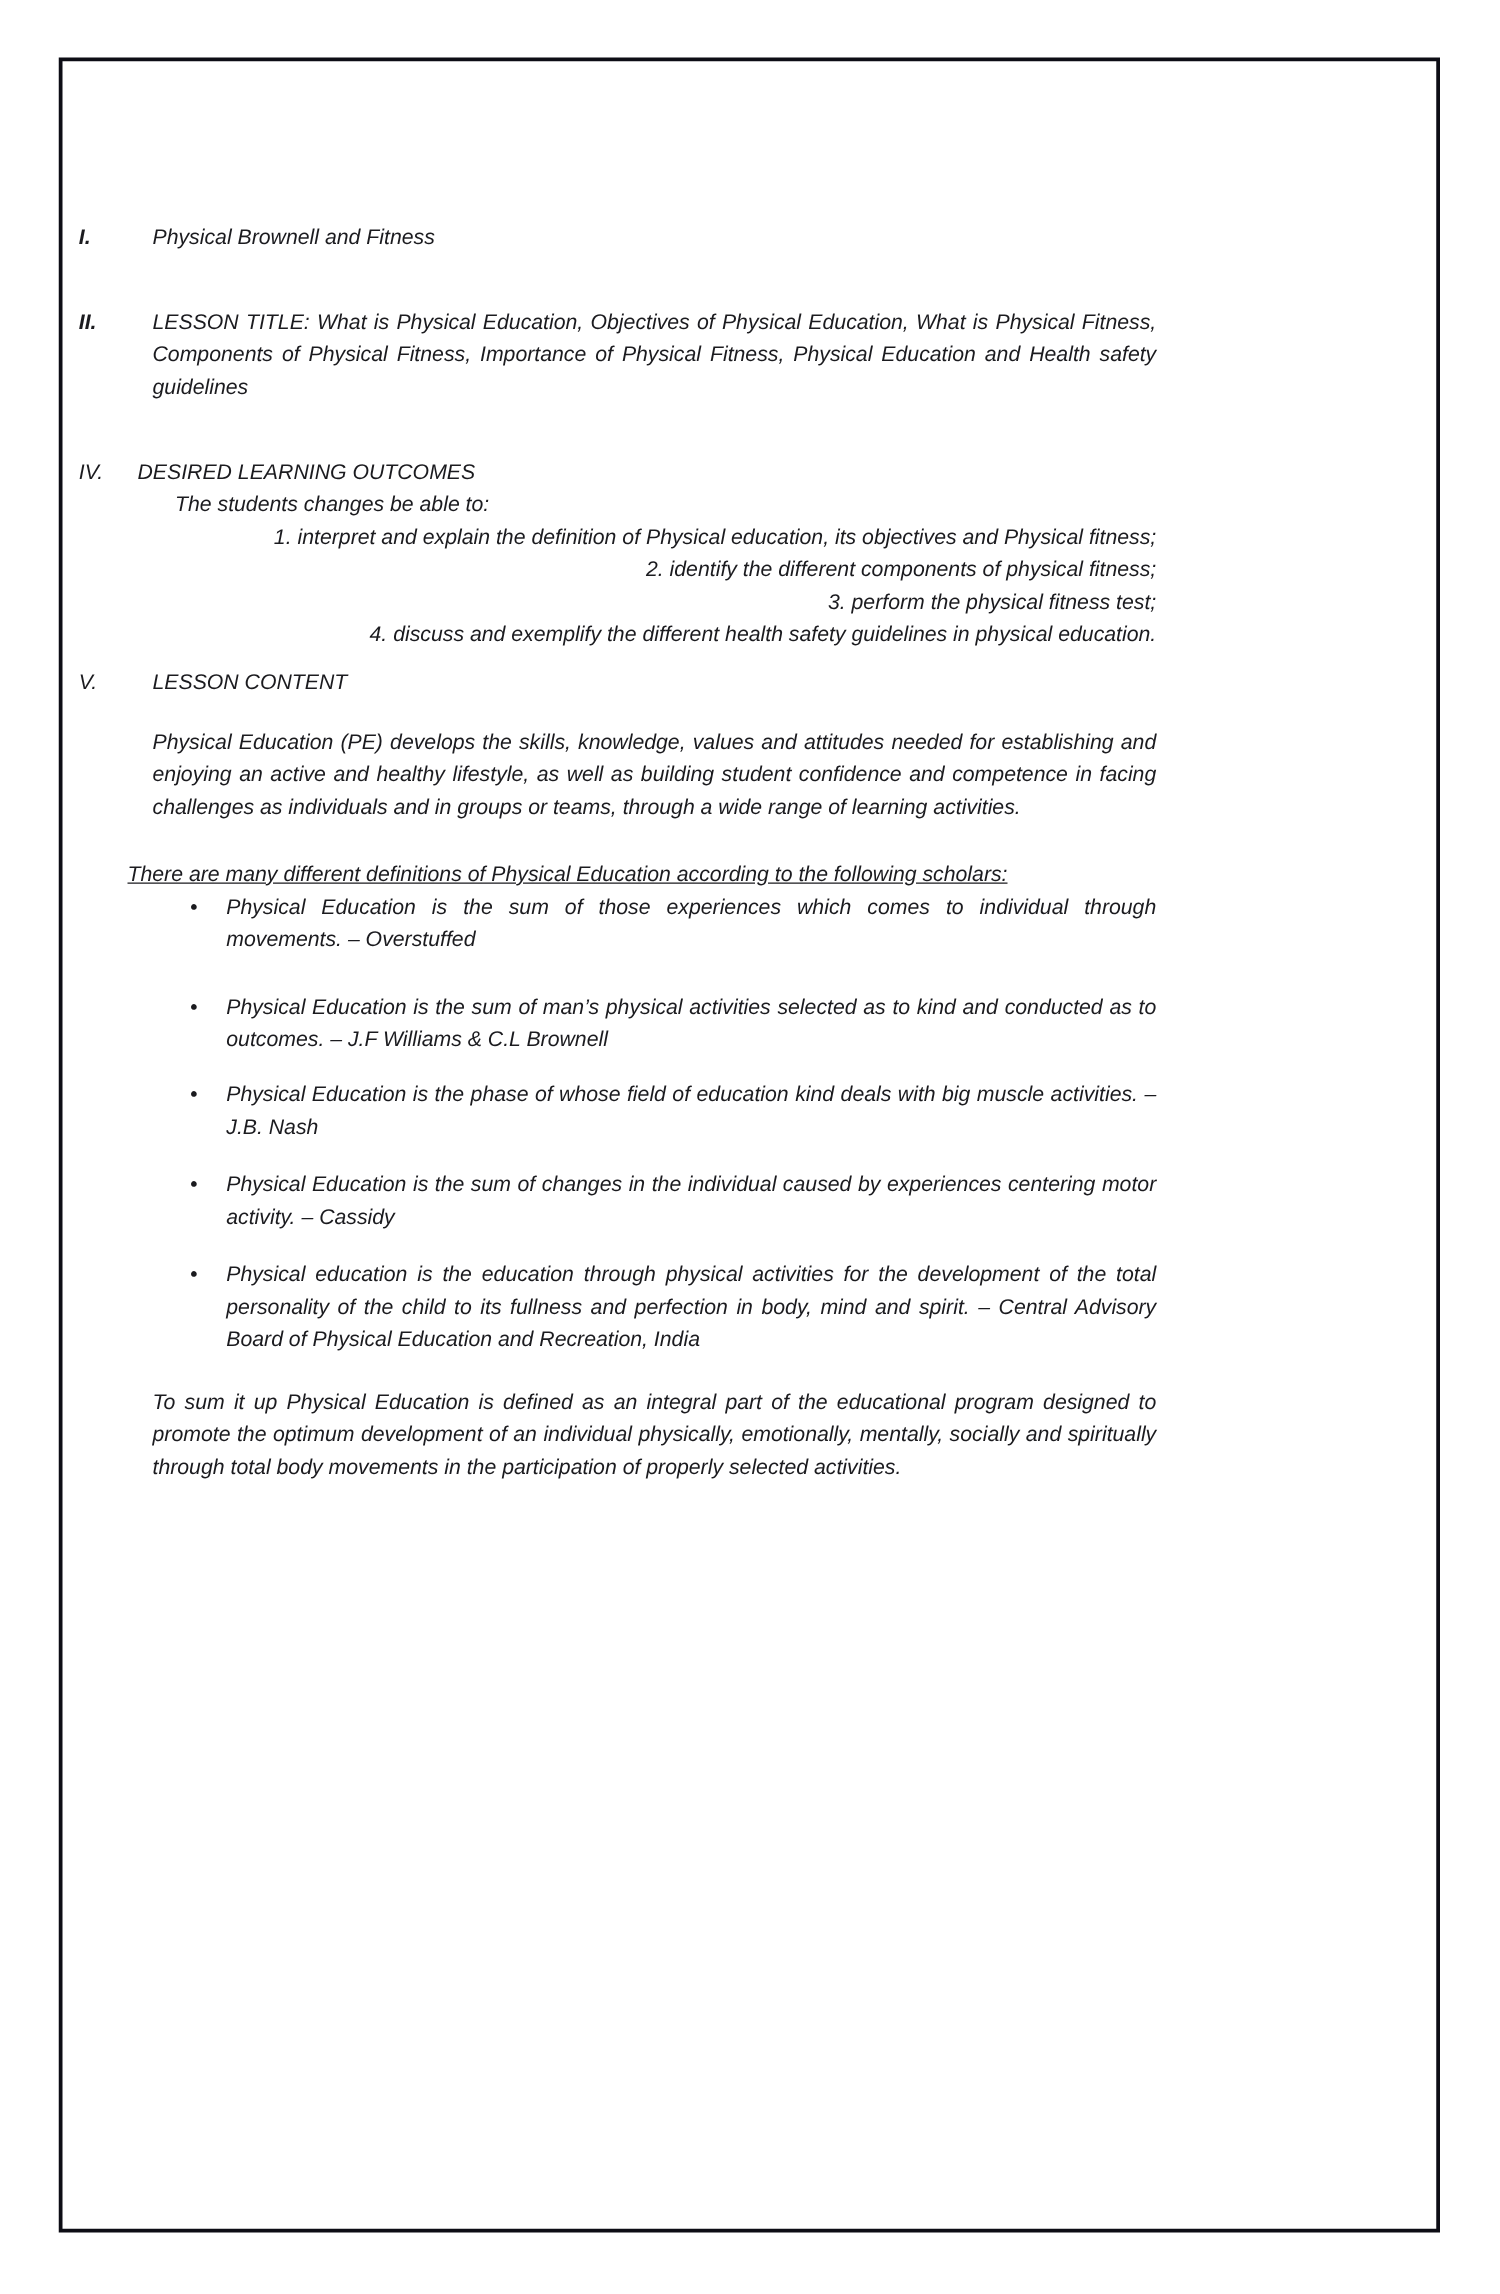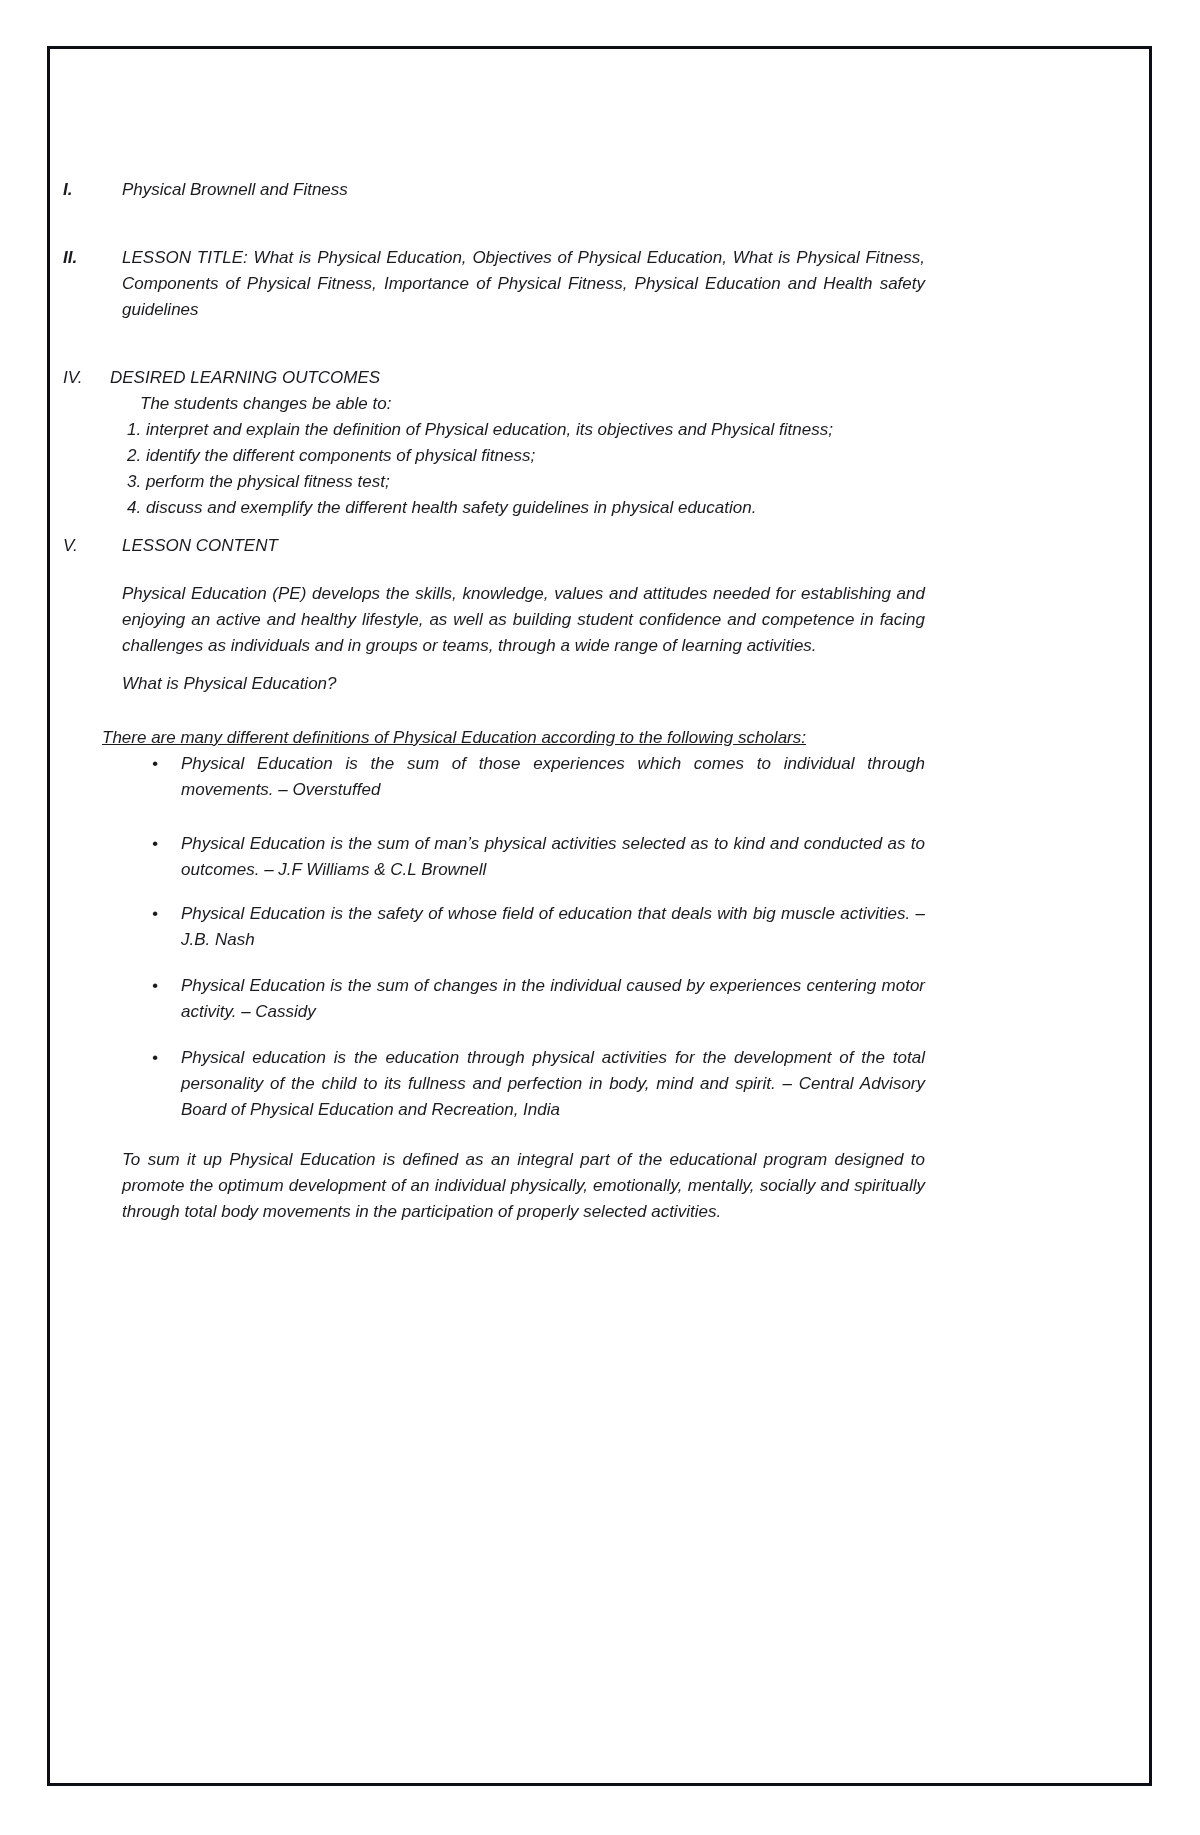--- a/index.html
+++ b/index.html
@@ -52,6 +52,7 @@
     margin-left: 64px;
     padding-left: 17px;
     text-indent: -17px;
+    text-align: right;
   }
 
   .body-par {

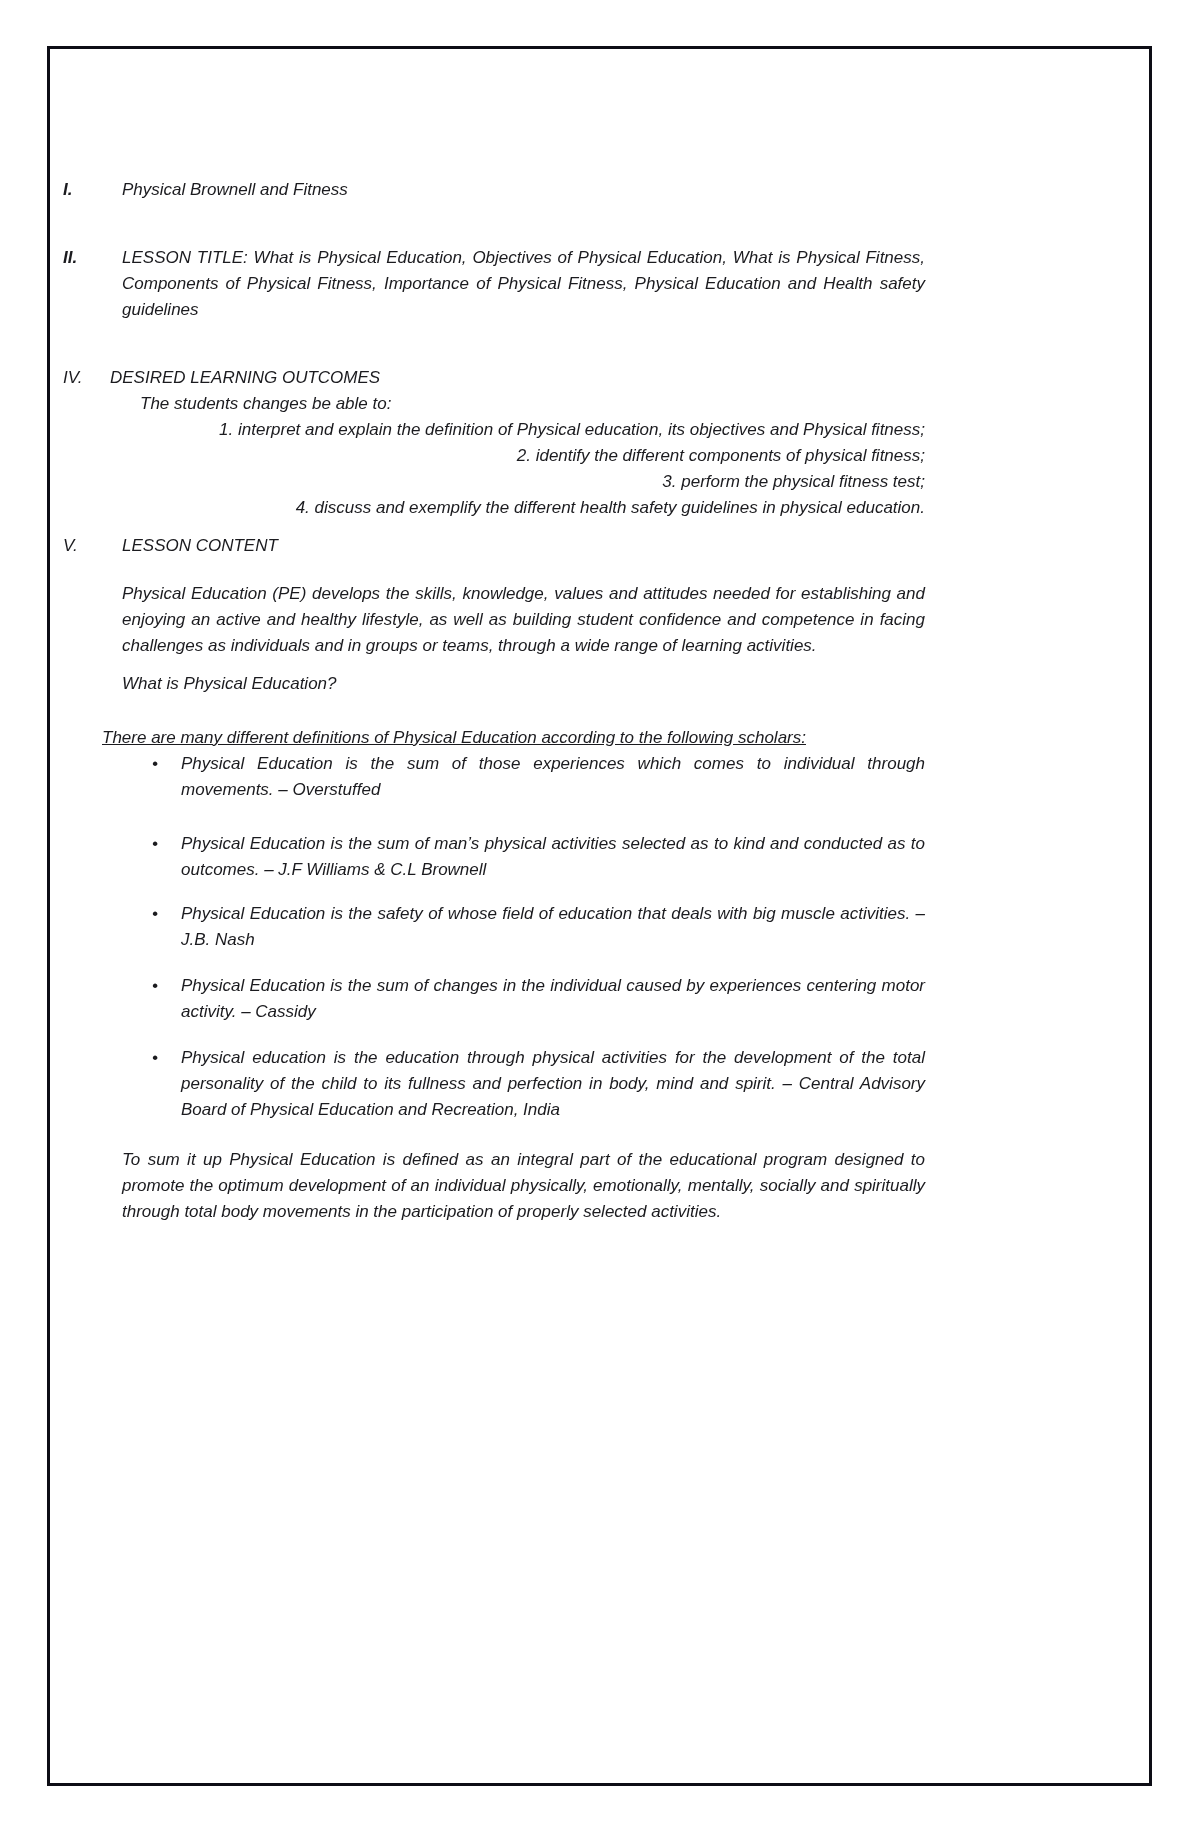--- a/index.html
+++ b/index.html
@@ -117,7 +117,6 @@
 
     <div class="body-par par-1">Physical Education (PE) develops the skills, knowledge, values and attitudes needed for establishing and enjoying an active and healthy lifestyle, as well as building student confidence and competence in facing challenges as individuals and in groups or teams, through a wide range of learning activities.</div>
 
-    <div class="question">What is Physical Education?</div>
 
     <div class="par-2">There are many different definitions of Physical Education according to the following scholars:</div>
 

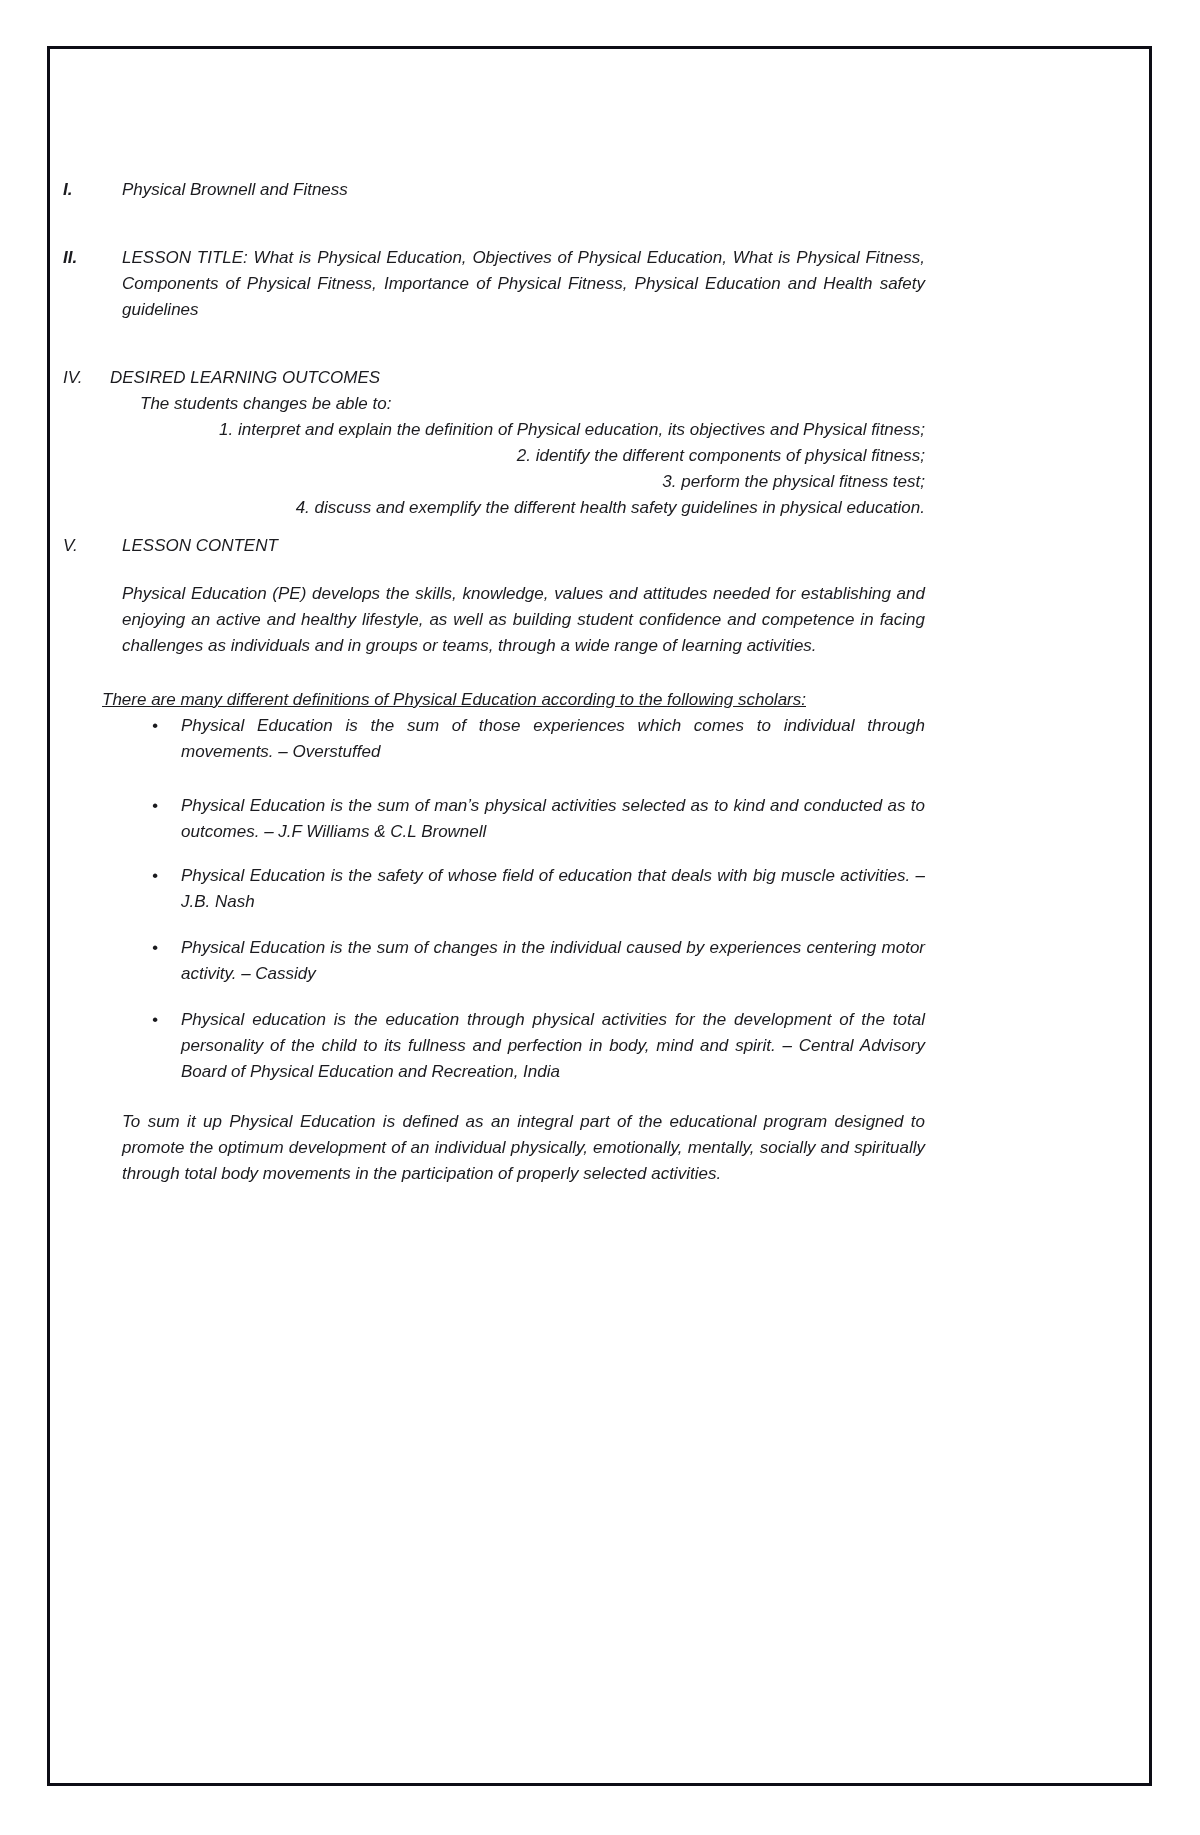--- a/index.html
+++ b/index.html
@@ -132,7 +132,7 @@
 
     <div class="bullet b3">
       <div class="glyph">•</div>
-      <div class="btxt">Physical Education is the safety of whose field of education that deals with big muscle activities. – J.B. Nash</div>
+      <div class="btxt">Physical Education is the phase of whose field of education kind deals with big muscle activities. – J.B. Nash</div>
     </div>
 
     <div class="bullet b4">

